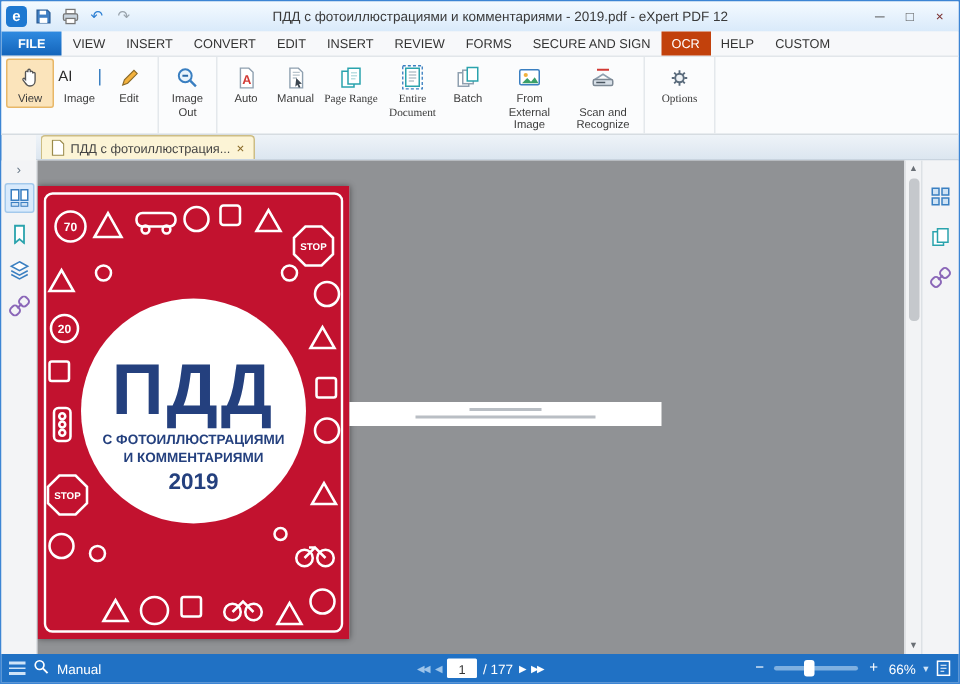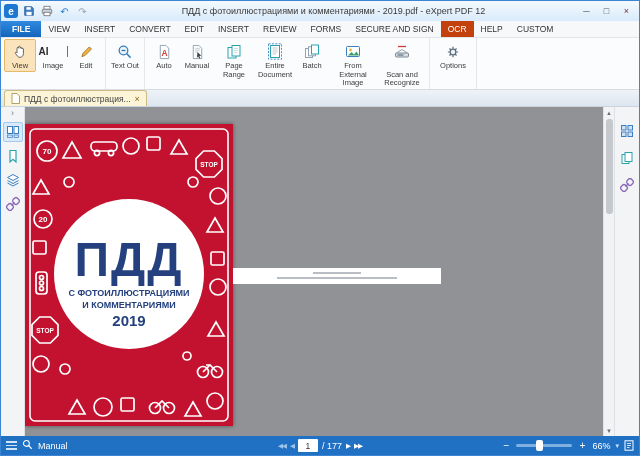--- a/index.html
+++ b/index.html
@@ -33,7 +33,7 @@
   .rbtn.w48 { width:48px;justify-content:space-between; }
   .rbtn.selected { background:#fbe4bb; border-color:#e8b768; }
   .ricon { height:17px; display:flex; align-items:center; justify-content:center; }
-  .ai-glyph { font-size:10px; font-weight:bold; color:#2b2b2b; border-right:1px solid #3a7fc1; padding-right:18px; }
+  .ai-glyph { font-size:10px; font-weight:normal; color:#2b2b2b; border-right:1px solid #3a7fc1; padding-right:18px; }
   .rgroup-label { height:11px; font-size:7.5px; color:#9aa1a8; text-align:center;margin-top:27px; }
 
   

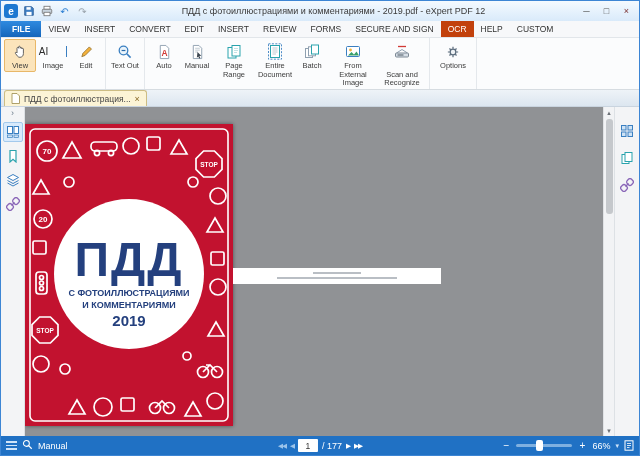--- a/index.html
+++ b/index.html
@@ -169,7 +169,7 @@
                 <path d="M4.6 6.5h3.8" stroke="#2a6aa8" stroke-width="1.2"></path>
               </svg>
           </span>
-          <span>Text Out</span>
+          <span>Image Out</span>
         </div>
       </div>
       <div class="rgroup-label">Zoom</div>

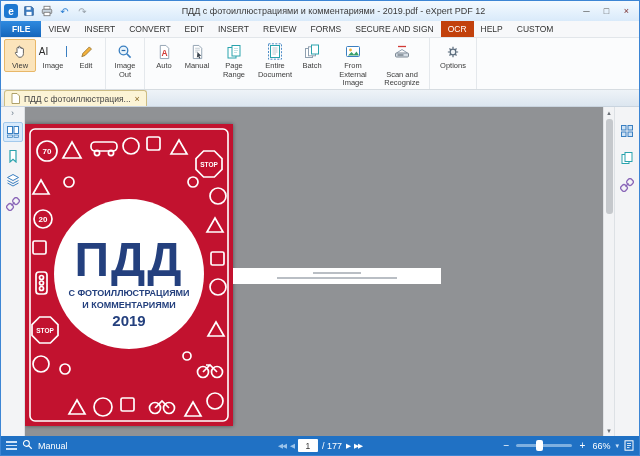--- a/index.html
+++ b/index.html
@@ -29,7 +29,7 @@
   .rgroup { display:flex; flex-direction:column; border-right:1px solid #e4e8ec; padding:1px 3px 0; }
   .rbuttons { flex:1; display:flex; align-items:stretch; gap:1px; }
   .rbtn { width:32px; display:flex; flex-direction:column; align-items:center; padding-top:3px; gap:2px; font-size:7.5px; color:#3c3c3c; text-align:center; line-height:1.15; border:1px solid transparent; border-radius:2px; }
-  .rbtn.w40 { width:40px; }
+  .rbtn.w40 { width:40px;font-family:Liberation Serif, serif; }
   .rbtn.w48 { width:48px;justify-content:space-between; }
   .rbtn.selected { background:#fbe4bb; border-color:#e8b768; }
   .ricon { height:17px; display:flex; align-items:center; justify-content:center; }

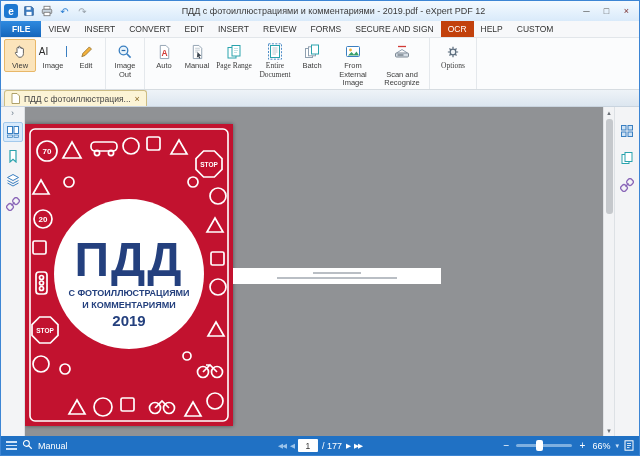--- a/index.html
+++ b/index.html
@@ -37,7 +37,7 @@
   .rgroup-label { height:11px; font-size:7.5px; color:#9aa1a8; text-align:center;margin-top:27px; }
 
   
-  .tabbar { height:17px; background:linear-gradient(#eef3f8,#dce6f0); border-bottom:1px solid #c9d4df; display:flex; align-items:flex-end; padding-left:3px; flex:0 0 auto; }
+  .tabbar { height:17px; background:linear-gradient(#eef3f8,#dce6f0); border-bottom:1px solid #c9d4df; display:flex; align-items:flex-end; padding-left:3px; flex:0 0 auto;margin-left:23px; }
   .doctab { height:16px; background:#fcf4d6; border:1px solid #cdbd84; border-bottom:none; border-radius:3px 3px 0 0; display:flex; align-items:center; gap:4px; padding:0 6px; font-size:8.5px; color:#444; }
   .doctab-close { color:#8a6a28; font-size:9px; }
 

